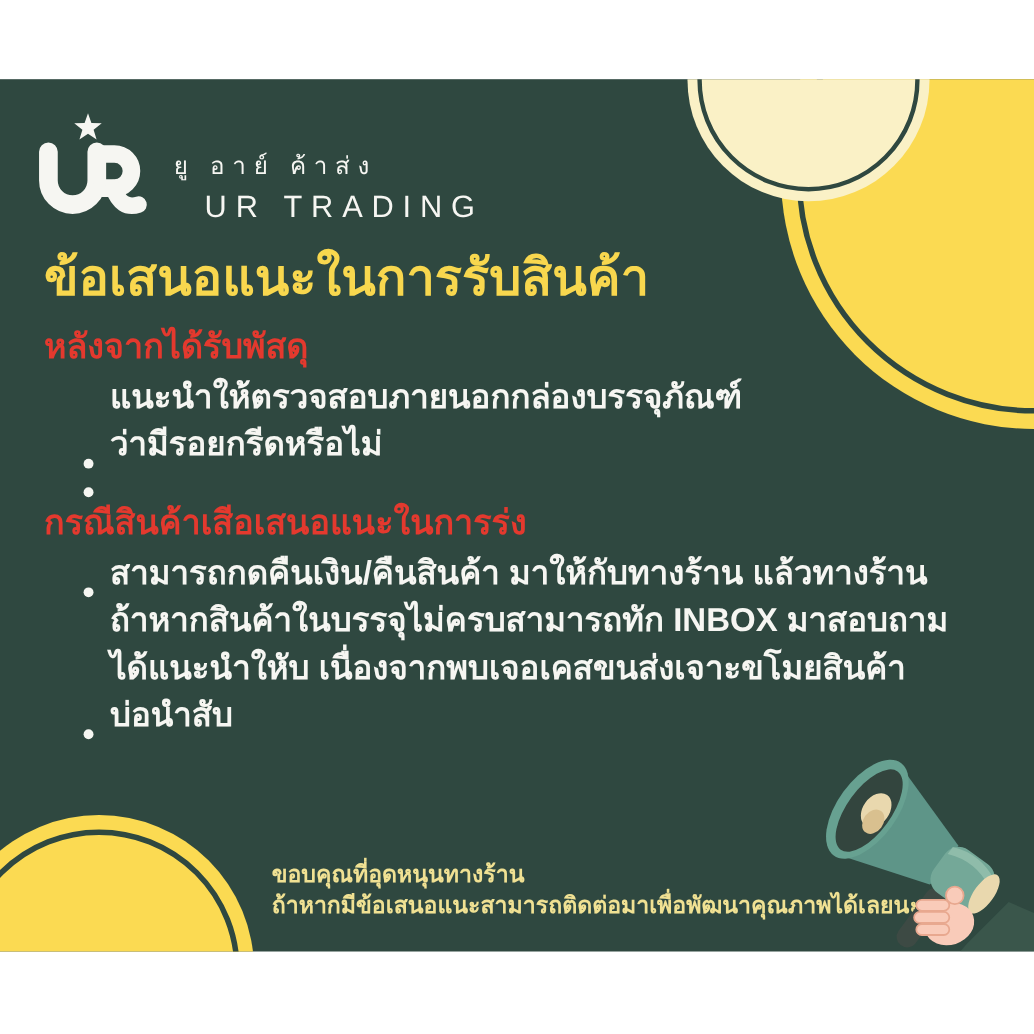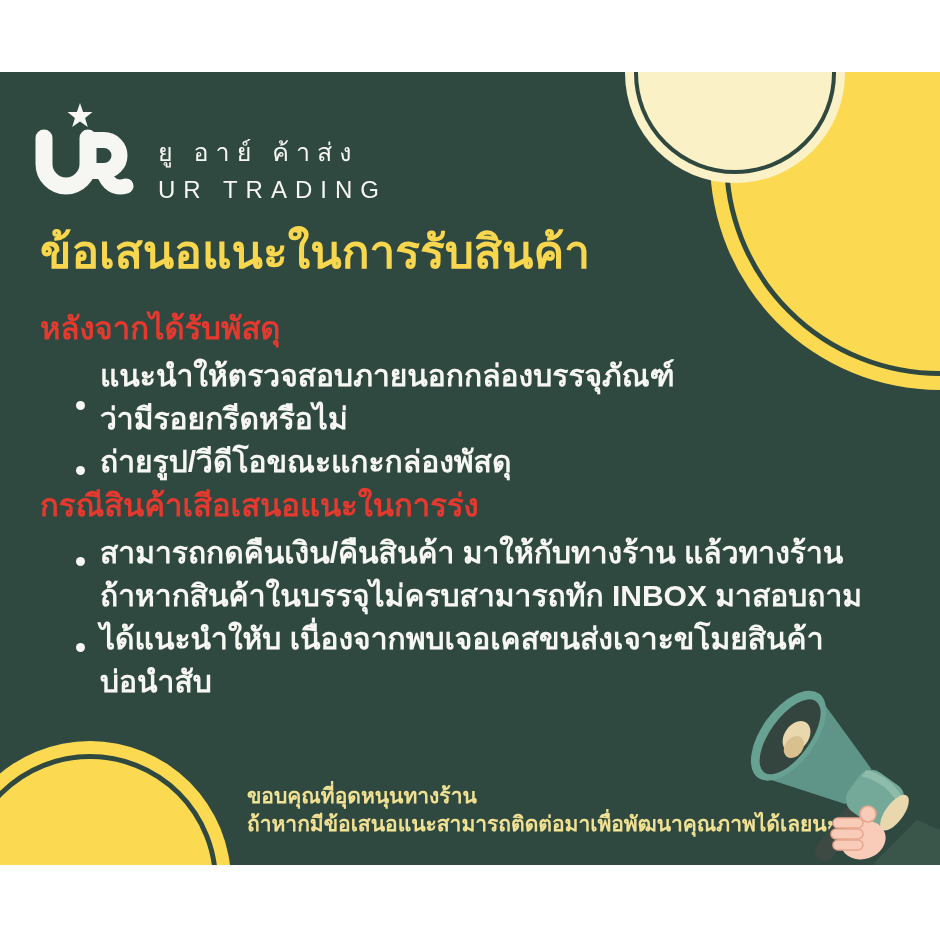--- a/index.html
+++ b/index.html
@@ -28,7 +28,7 @@
   .logo { position:absolute; left:30px; top:30px; display:flex; align-items:center; gap:16px; color:#F6F6F2; }
   .logo svg { display:block; }
   .logo-text { display:flex; flex-direction:column; gap:4px; padding-top:26px; }
-  .logo-thai  { font-size:25px; letter-spacing:7px; font-weight:500; white-space:nowrap; }
+  .logo-thai  { font-size:22px; letter-spacing:7px; font-weight:500; white-space:nowrap; }
   .logo-latin { font-size:24px; letter-spacing:8px; font-weight:500; white-space:nowrap; }
 
   

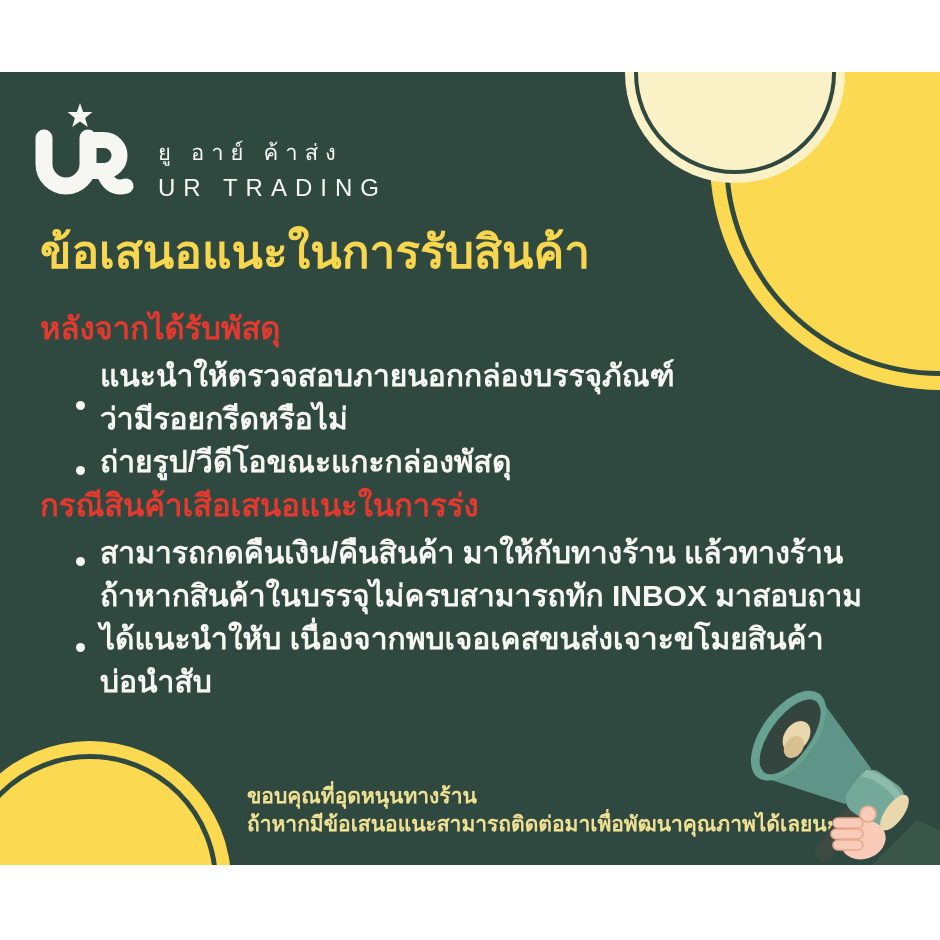--- a/index.html
+++ b/index.html
@@ -29,7 +29,7 @@
   .logo svg { display:block; }
   .logo-text { display:flex; flex-direction:column; gap:4px; padding-top:26px; }
   .logo-thai  { font-size:22px; letter-spacing:7px; font-weight:500; white-space:nowrap; }
-  .logo-latin { font-size:24px; letter-spacing:8px; font-weight:500; white-space:nowrap; }
+  .logo-latin { font-size:28px; letter-spacing:8px; font-weight:500; white-space:nowrap;margin-left:28px; }
 
   
   .content { position:absolute; left:40px; top:148px; right:20px; }

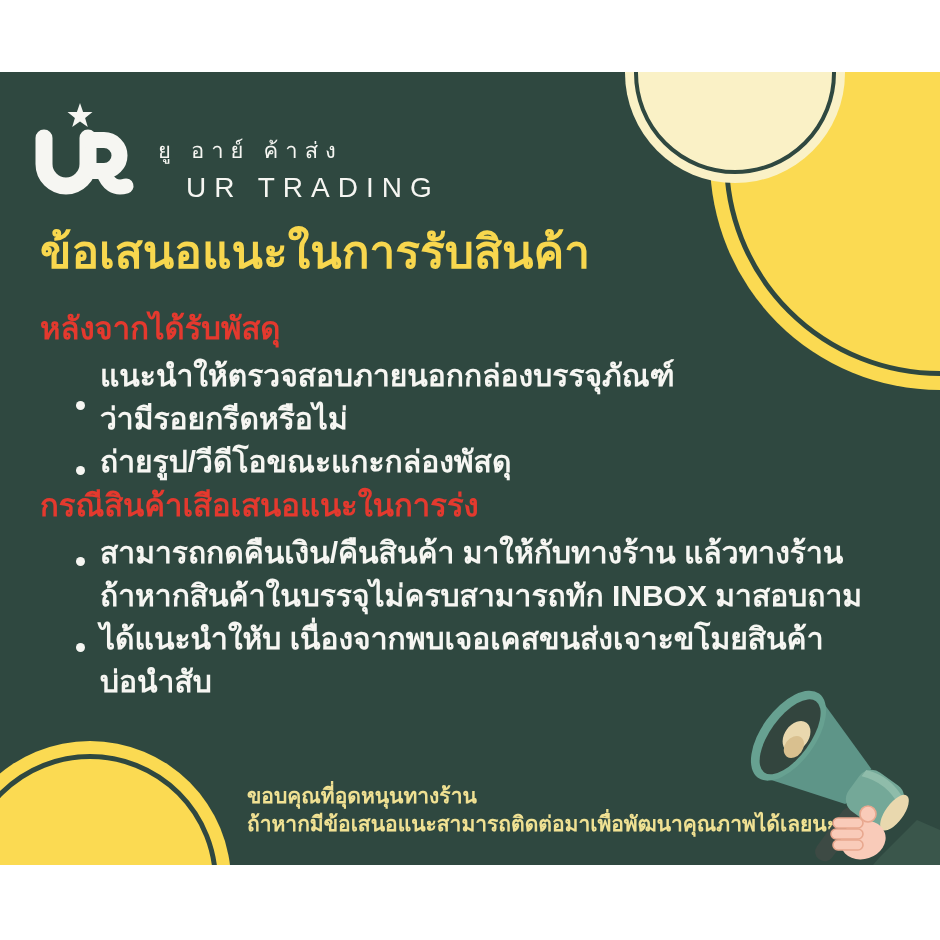--- a/index.html
+++ b/index.html
@@ -35,7 +35,7 @@
   .content { position:absolute; left:40px; top:148px; right:20px; }
 
   .poster-title { color:#F8D74E; font-size:46px; font-weight:700; line-height:1.4;
-                  margin-bottom:24px; white-space:nowrap; }
+                  margin-bottom:10px; white-space:nowrap; }
 
   .sec-heading { color:#E4392E; font-size:31px; font-weight:700; line-height:1.35; }
 

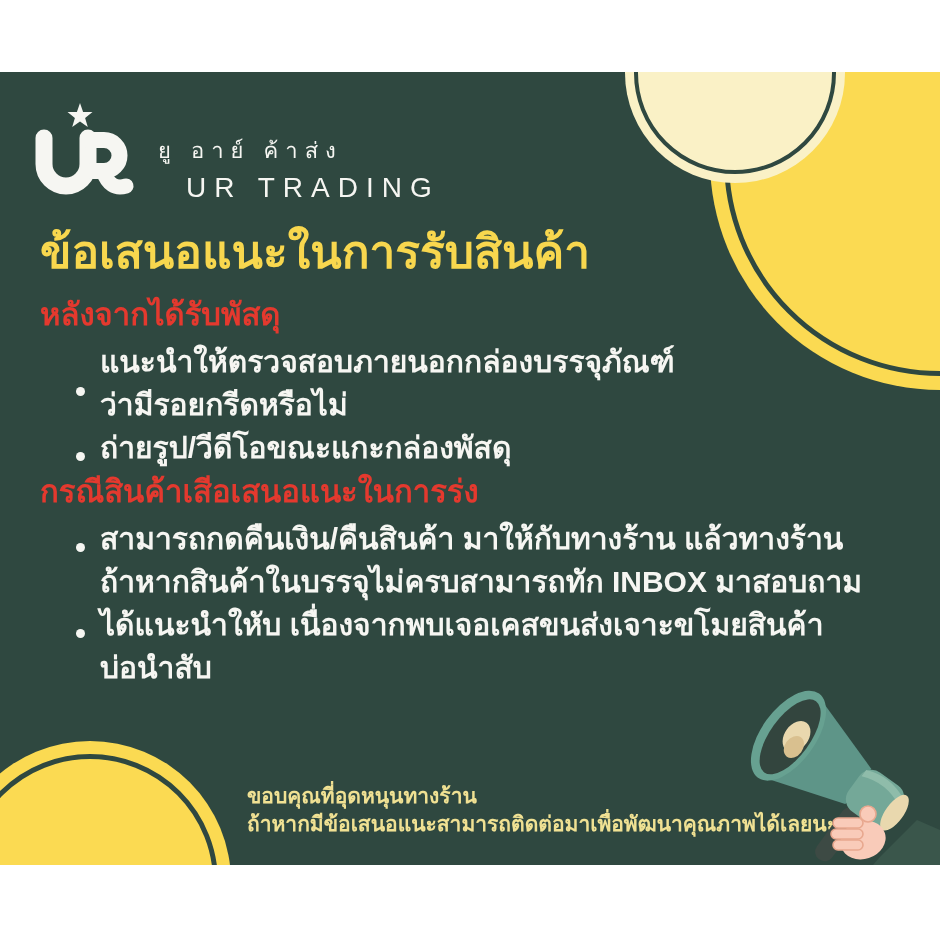--- a/index.html
+++ b/index.html
@@ -40,7 +40,7 @@
   .sec-heading { color:#E4392E; font-size:31px; font-weight:700; line-height:1.35; }
 
   ul.bullets { list-style:none; margin:4px 0 2px 0; }
-  ul.bullets li { display:flex; align-items:center; color:#F6F6F2;
+  ul.bullets li { display:flex; align-items:flex-end; color:#F6F6F2;
                   font-size:30px; font-weight:700; line-height:43px; }
   ul.bullets .dot { width:9px; height:9px; border-radius:50%; background:#F6F6F2;
                     margin:17px 15px 0 36px; flex:0 0 9px; }

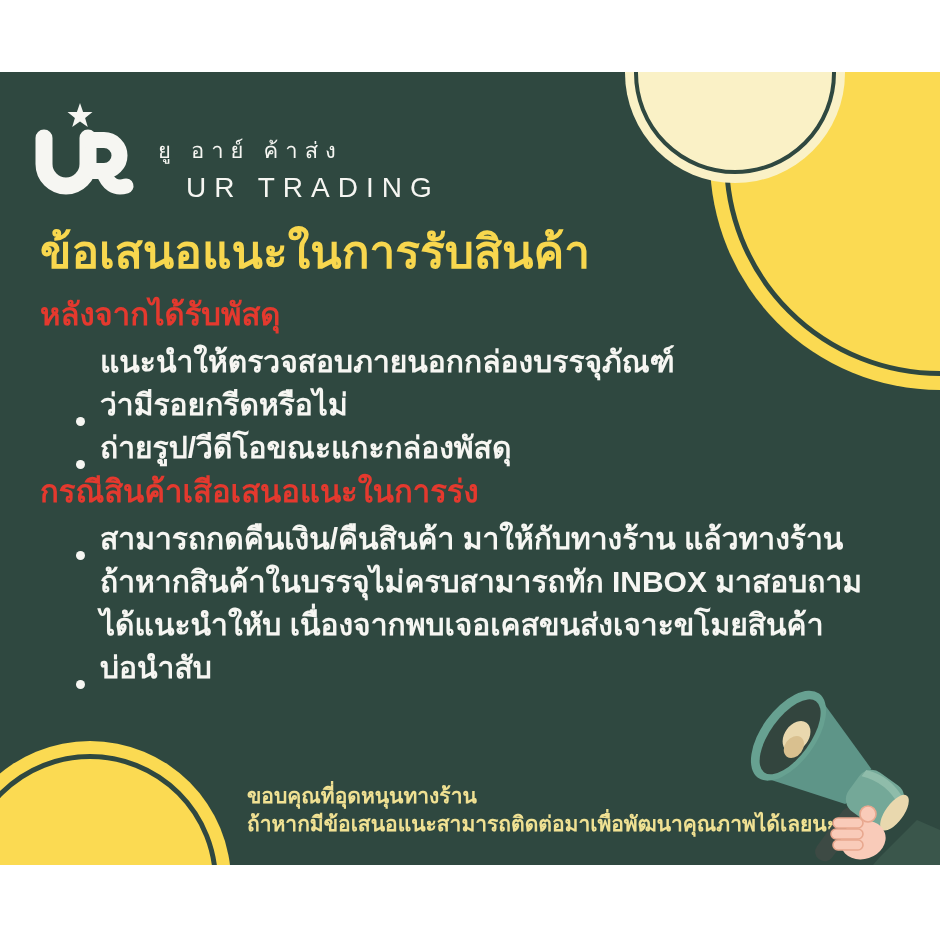--- a/index.html
+++ b/index.html
@@ -96,9 +96,6 @@
         </li>
         <li>
           <span class="dot"></span>
-          <span class="lines">
-            <div>ถ่ายรูป/วีดีโอขณะแกะกล่องพัสดุ</div>
-          </span>
         </li>
       </ul>
 

